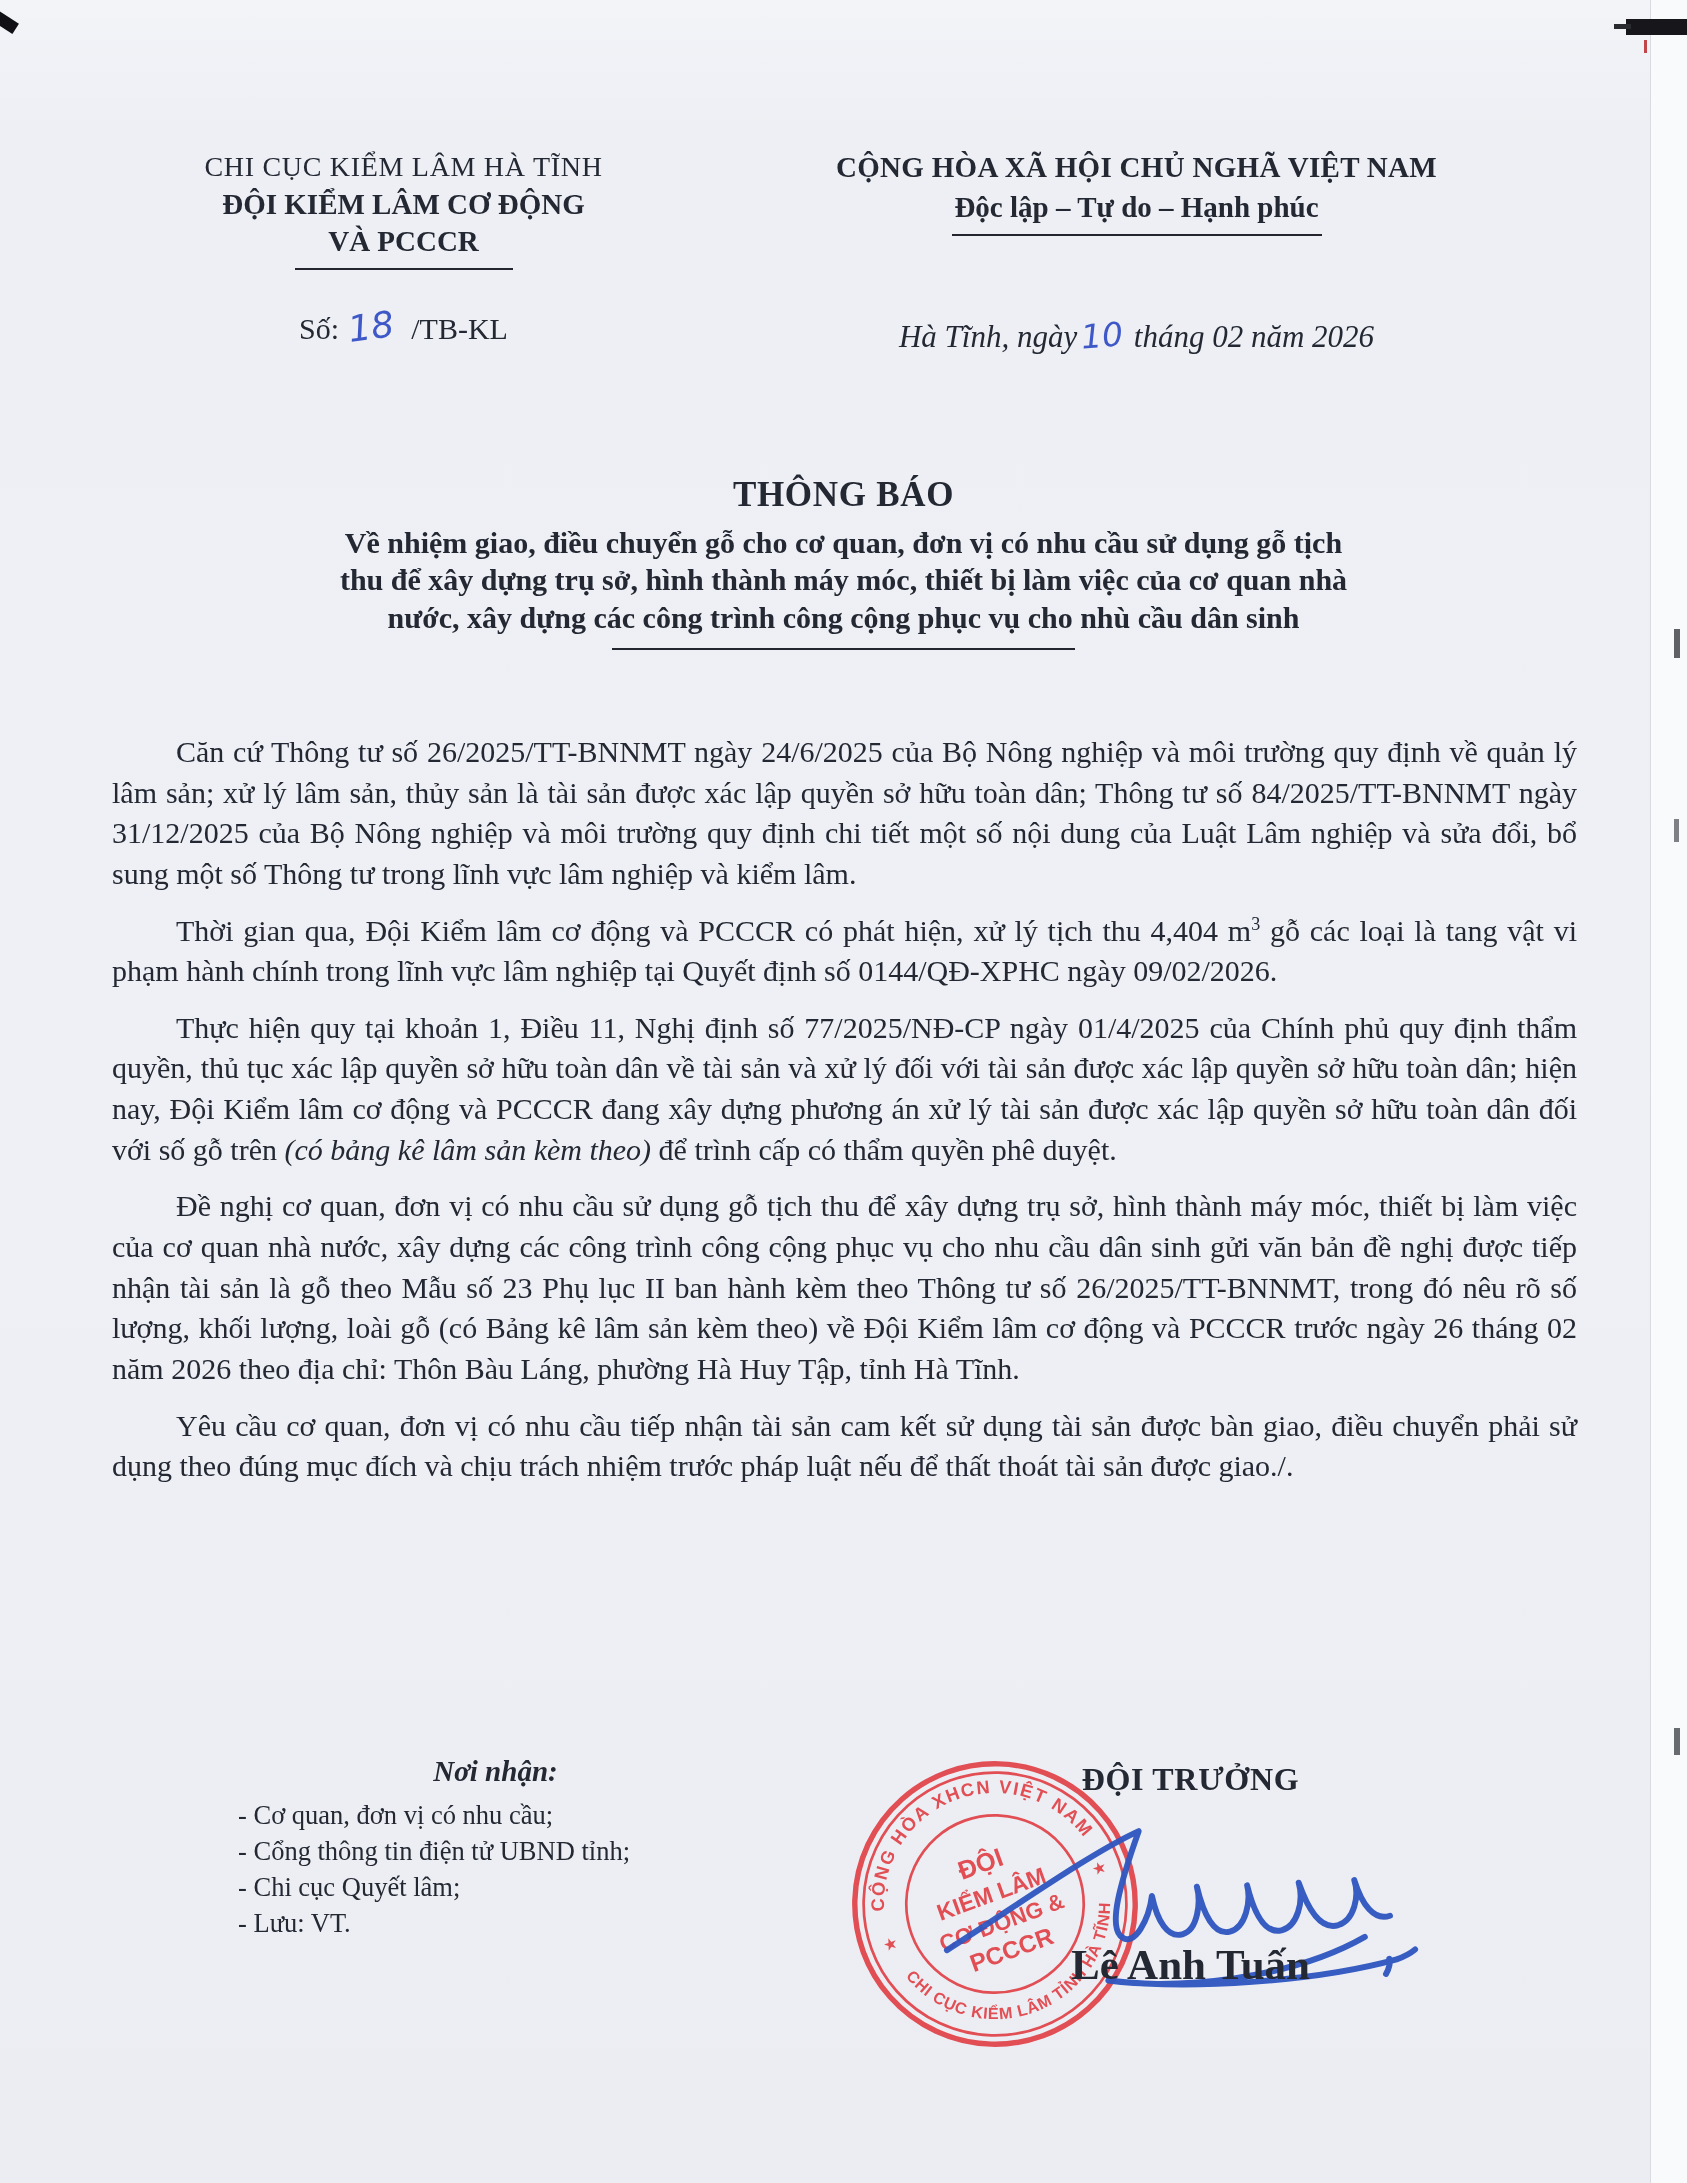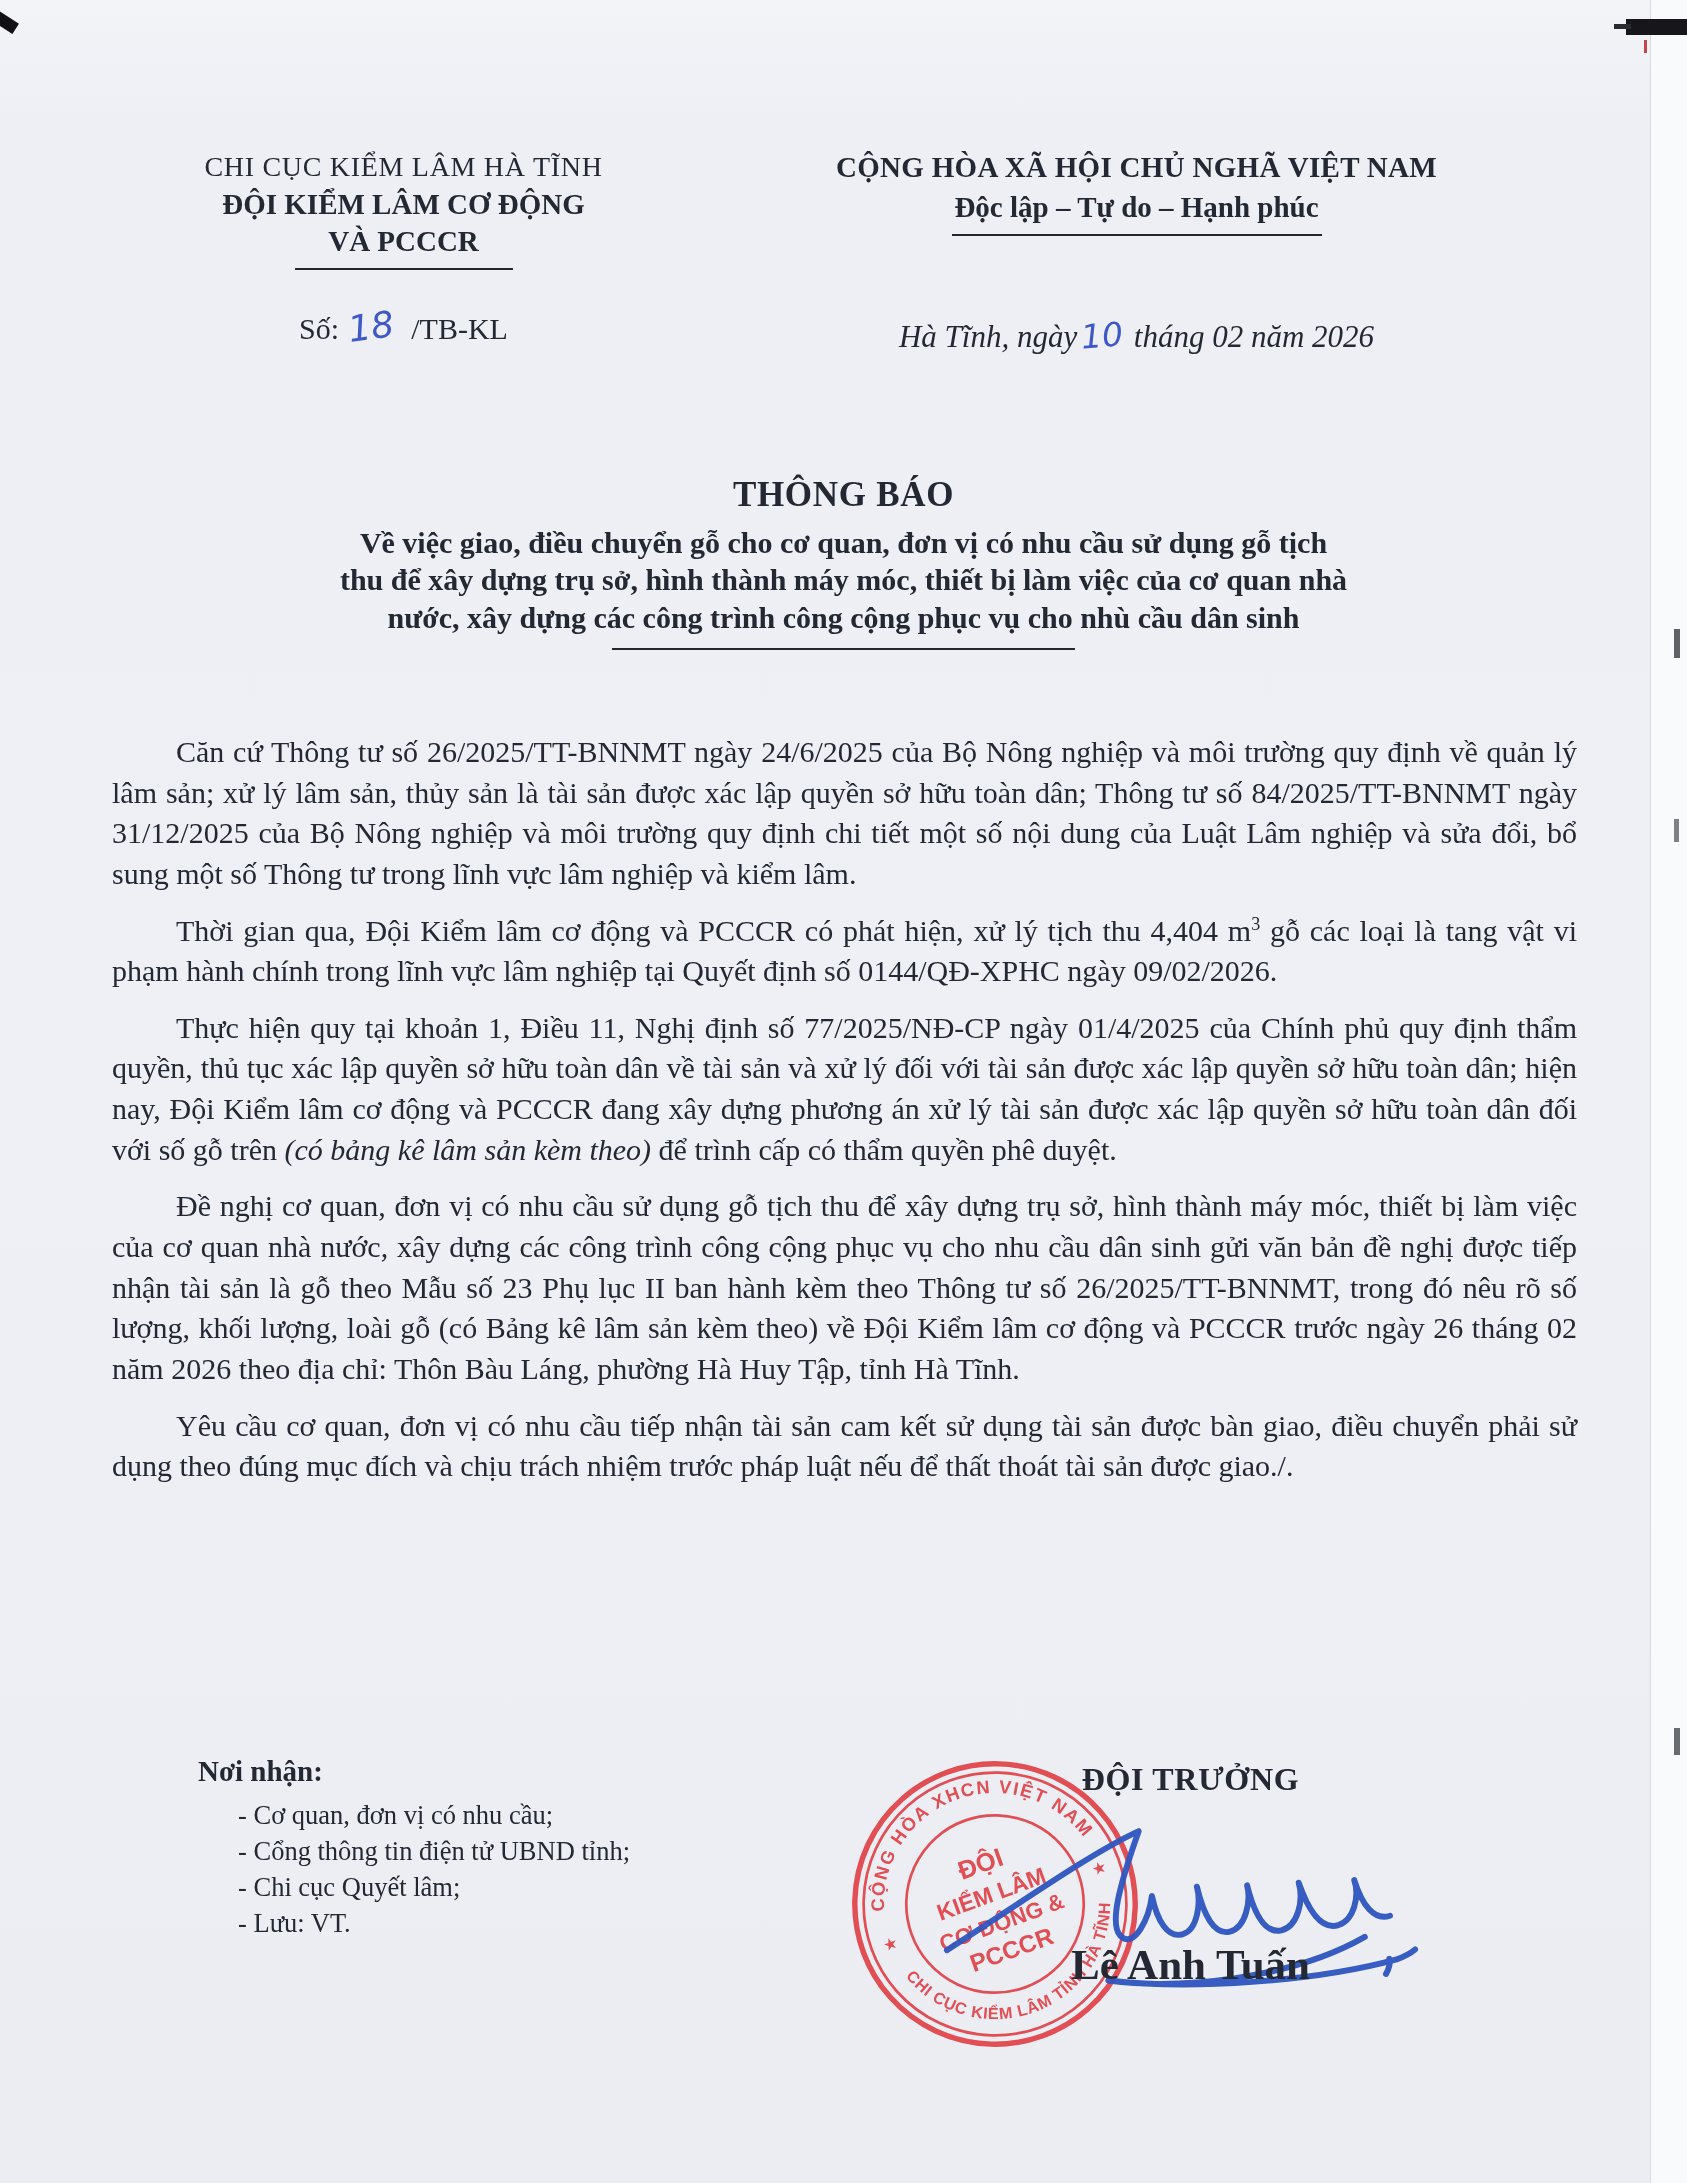--- a/index.html
+++ b/index.html
@@ -103,7 +103,7 @@
 
   <div class="title-block">
     <div class="t0">THÔNG BÁO</div>
-    <div class="tl">Về việc giao, điều chuyển gỗ cho cơ quan, đơn vị có nhu cầu sử dụng gỗ tịch</div>
+    <div class="tl">Về nhiệm giao, điều chuyển gỗ cho cơ quan, đơn vị có nhu cầu sử dụng gỗ tịch</div>
     <div class="tl">thu để xây dựng trụ sở, hình thành máy móc, thiết bị làm việc của cơ quan nhà</div>
     <div class="tl">nước, xây dựng các công trình công cộng phục vụ cho nhù cầu dân sinh</div>
     <div class="title-rule"></div>

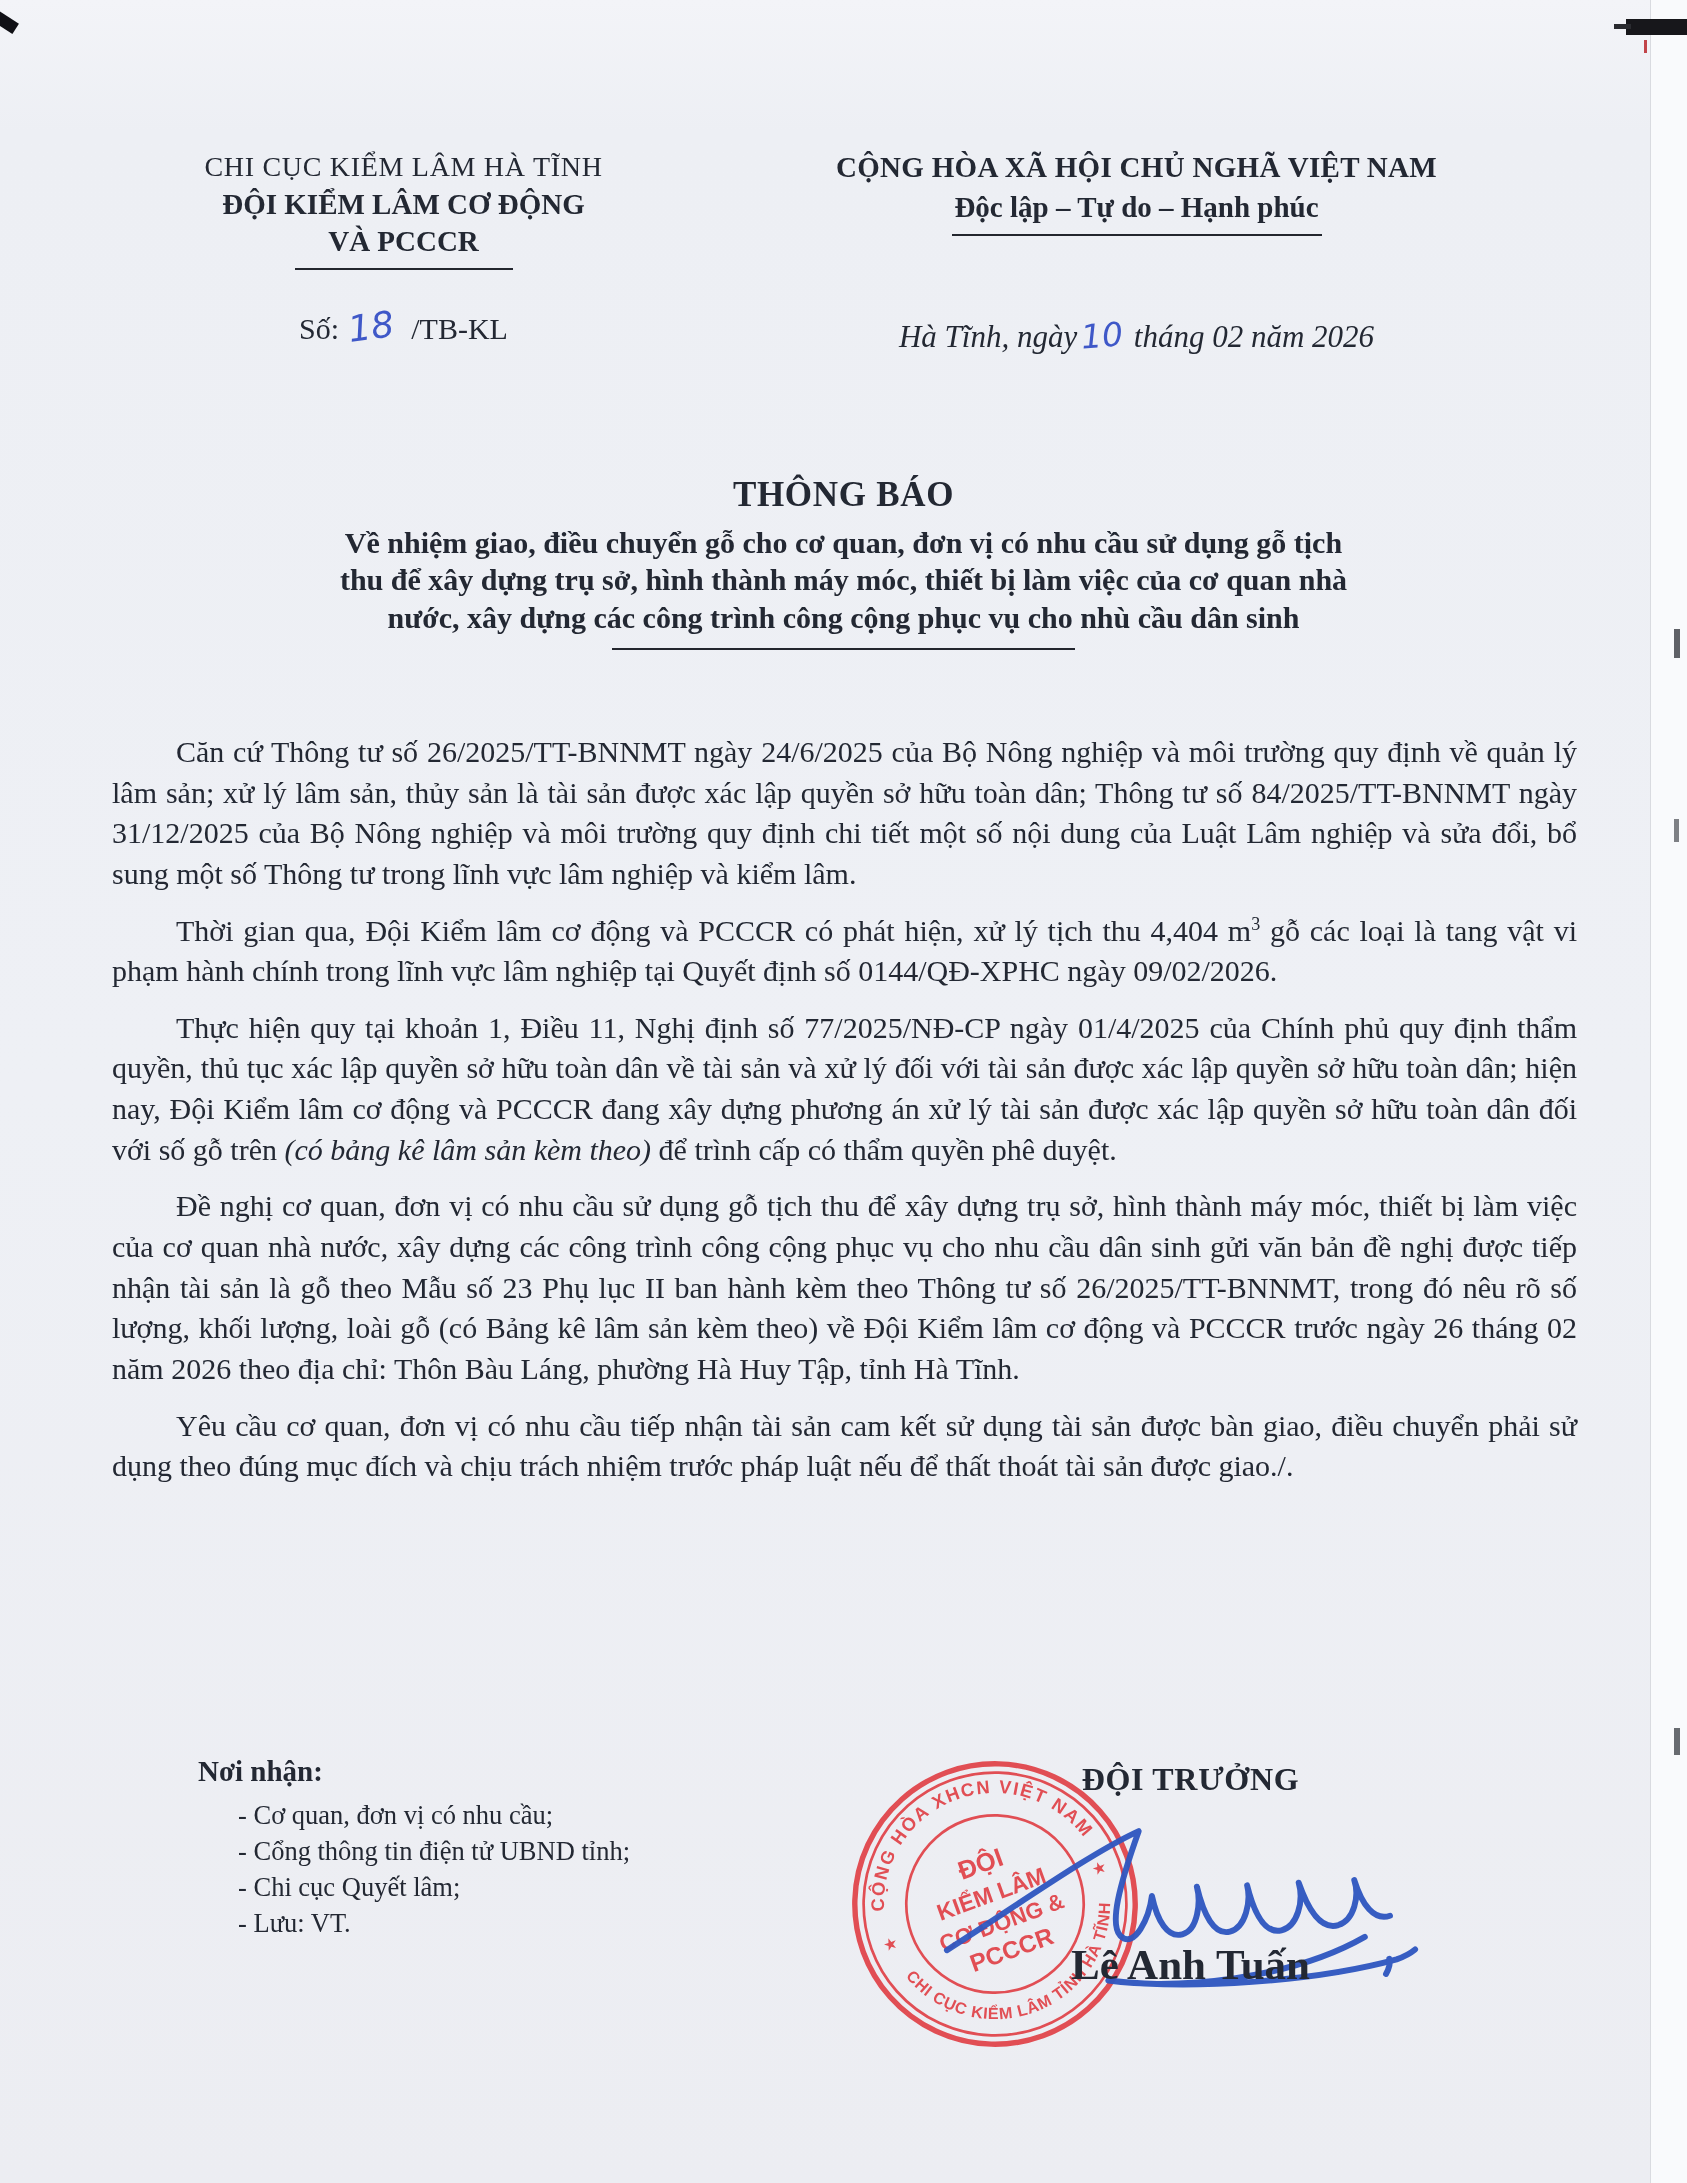--- a/index.html
+++ b/index.html
@@ -54,7 +54,7 @@
   .body-text sup{font-size:0.6em;vertical-align:super;line-height:0;}
 
   .recipients{position:absolute;left:198px;top:1755px;width:595px;}
-  .recipients .label{font-size:29px;font-weight:bold;}
+  .recipients .label{font-size:29px;font-weight:bold;font-style:italic;text-align:center;}
   .recipients ul{list-style:none;margin:9.3px 0 0 40px;padding:0;}
   .recipients li{font-size:26.5px;line-height:1.36;}
 

